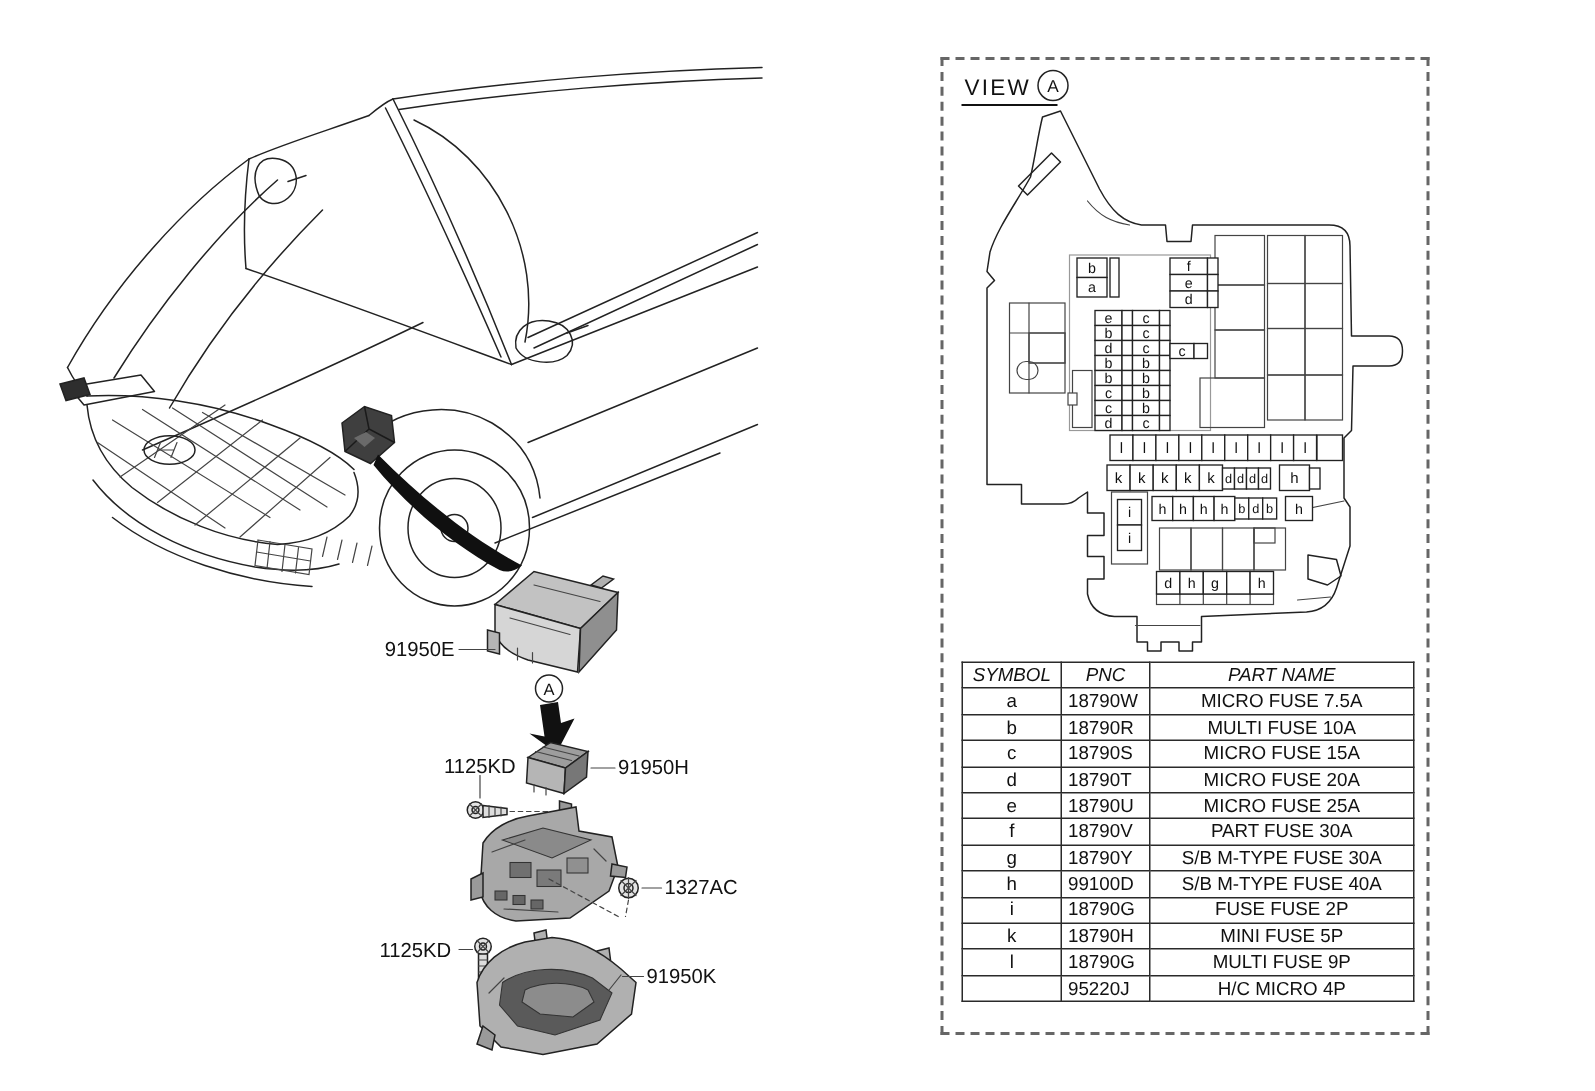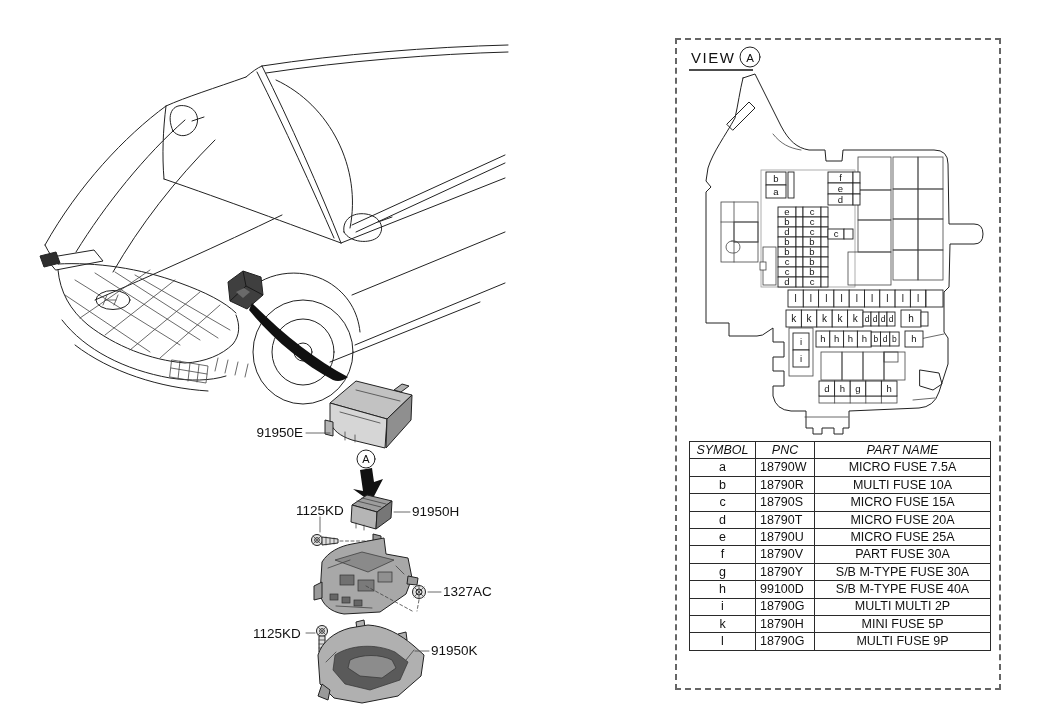--- a/index.html
+++ b/index.html
@@ -10,7 +10,7 @@
   .lineart{fill:none;stroke:#222;stroke-width:1;stroke-linecap:round;stroke-linejoin:round;}
   .lineart-thin{fill:none;stroke:#444;stroke-width:.8;stroke-linecap:round;}
   .part-label{font-size:13.5px;}
-  .view-panel{position:absolute;left:675px;top:38px;width:326px;height:652px;
+  .view-panel{position:absolute;left:627px;top:38px;width:326px;height:652px;
               border:2px dashed #666;box-sizing:border-box;background:#fff;}
   .fusebox-svg{position:absolute;left:0;top:0;}
   .fuse-table{position:absolute;left:12px;top:401px;border-collapse:collapse;

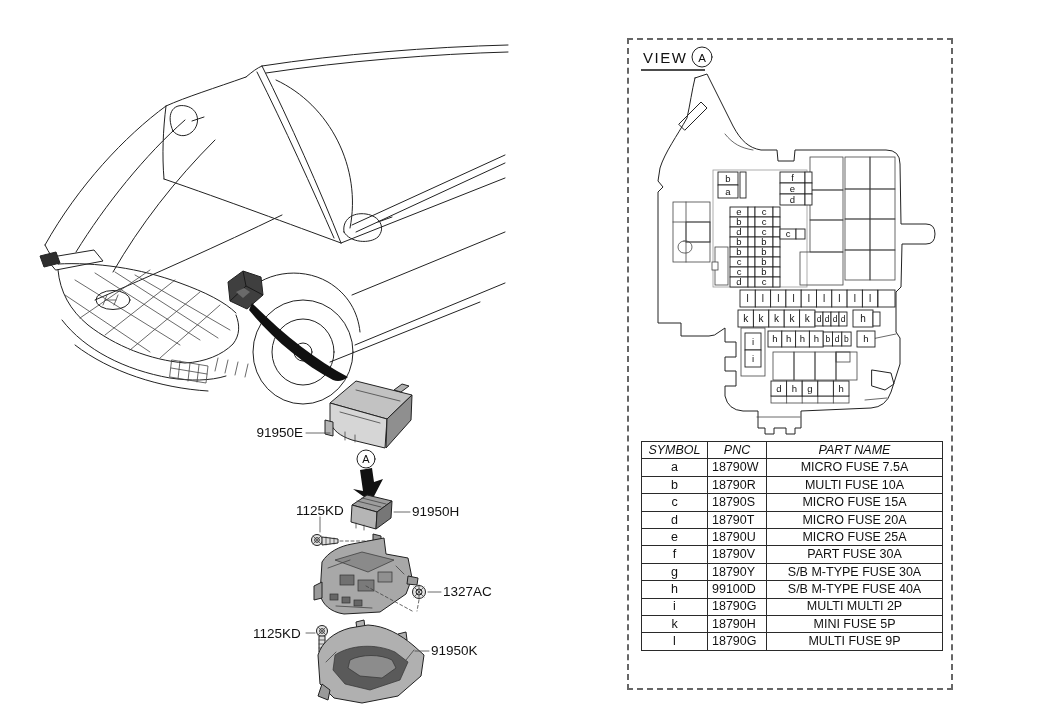--- a/index.html
+++ b/index.html
@@ -443,7 +443,7 @@
           <tr>
             <td class="col-symbol">i</td>
             <td class="col-pnc">18790G</td>
-            <td class="col-name">MULTI MULTI 2P</td>
+            <td class="col-name">FUSE FUSE 2P</td>
           </tr>
           <tr>
             <td class="col-symbol">k</td>

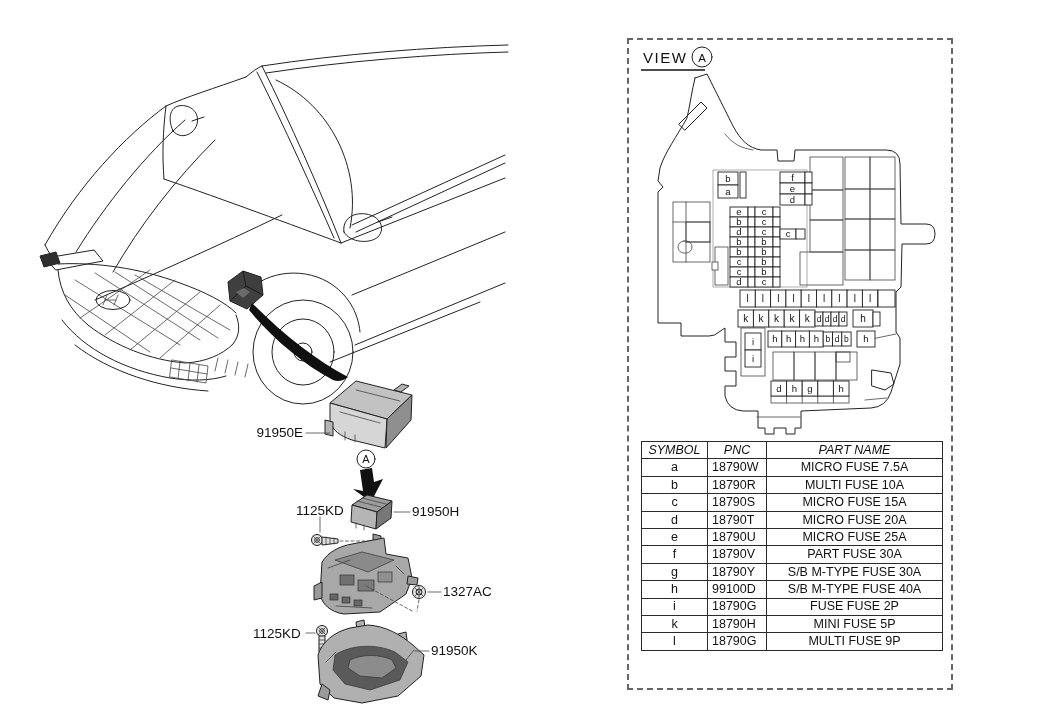--- a/index.html
+++ b/index.html
@@ -455,6 +455,11 @@
             <td class="col-pnc">18790G</td>
             <td class="col-name">MULTI FUSE 9P</td>
           </tr>
+          <tr>
+            <td class="col-symbol"></td>
+            <td class="col-pnc">95220J</td>
+            <td class="col-name">H/C MICRO 4P</td>
+          </tr>
         </tbody>
     </table>
   </div>

